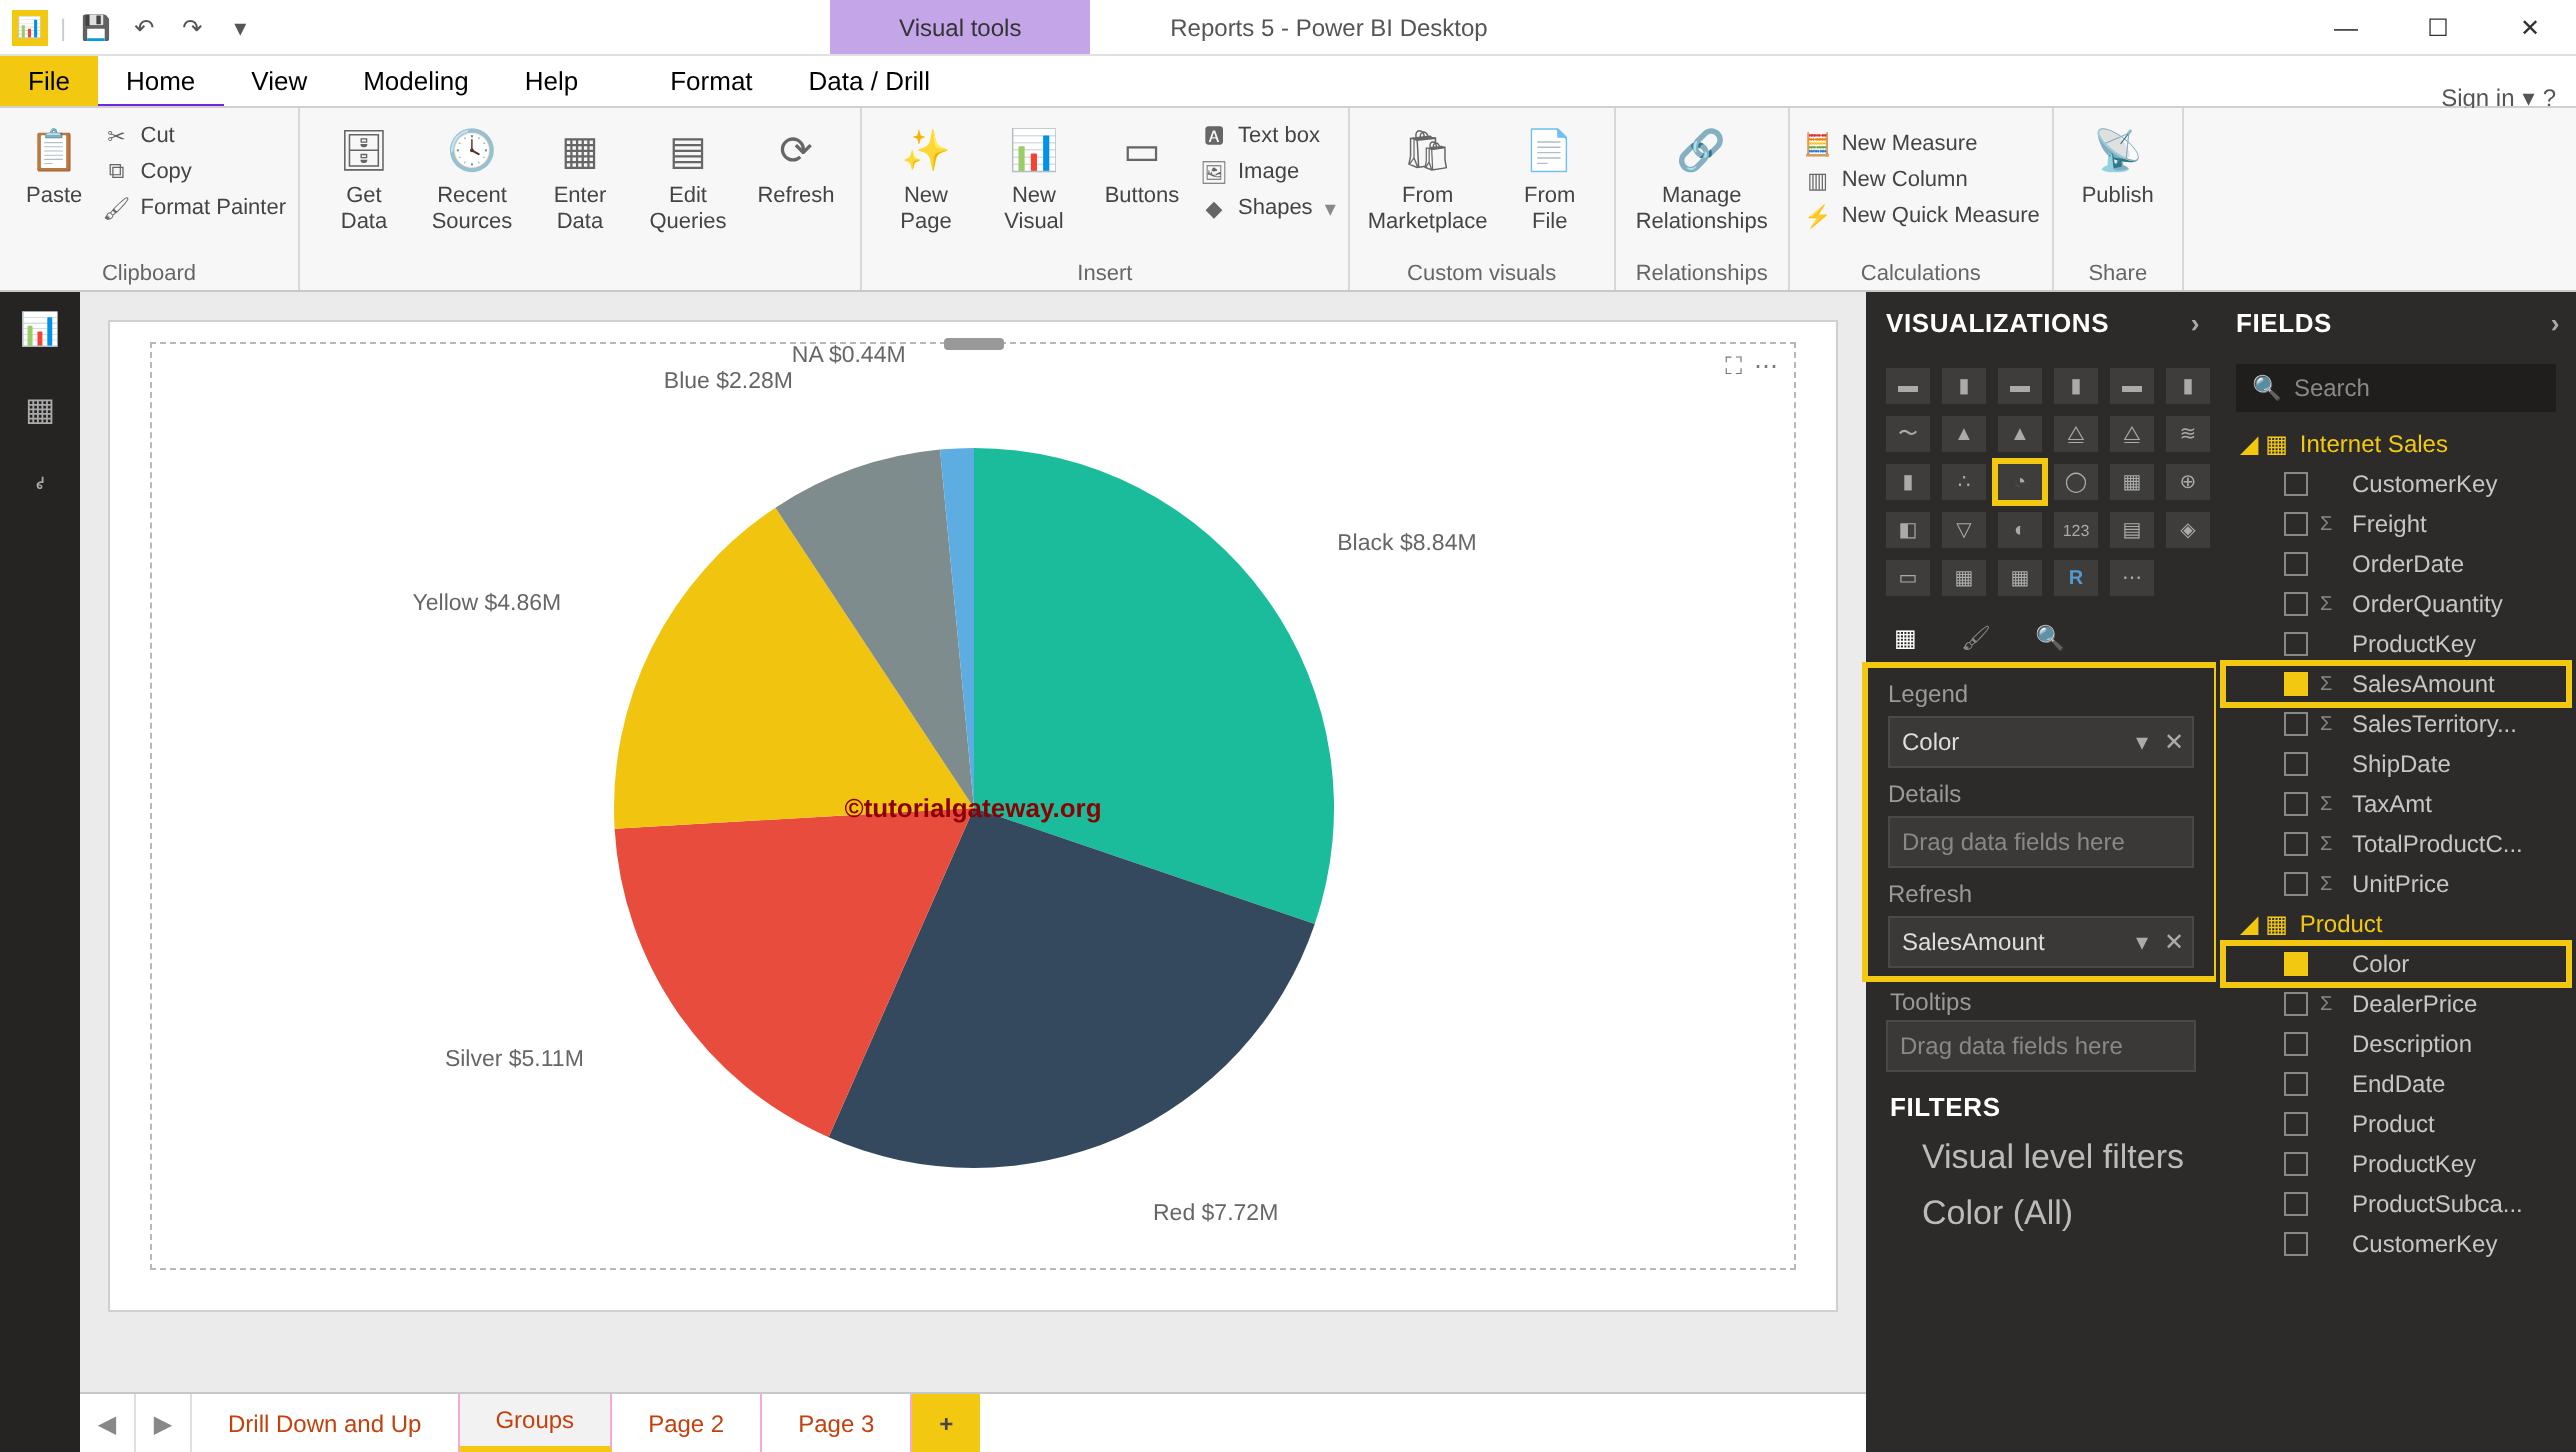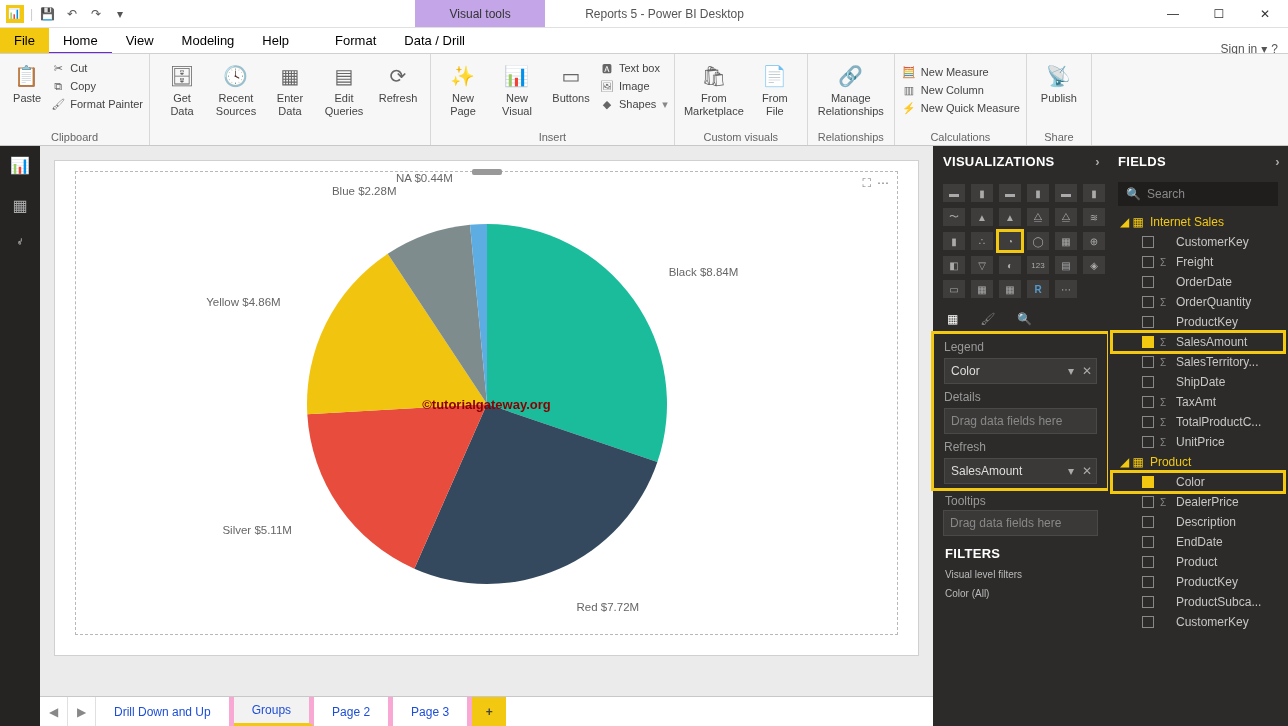--- a/index.html
+++ b/index.html
@@ -62,7 +62,7 @@
 .well-slot .xremove { position:absolute; right:4px; color:#aaa;}
 .well-slot .drop { position:absolute; right:22px; color:#aaa;}
 .section-title { padding:10px 12px 6px 12px; font-weight:600; color:#ffffff; font-size:13px; letter-spacing:0.3px;}
-.filter-line { padding:2px 12px 6px 12px; font-size:10px; color:#bbb;}
+.filter-line { padding:2px 12px 6px 28px; font-size:17px; color:#bbb;}
 .search { margin:6px 10px 4px 10px; height:24px; background:#1f1e1d; display:flex; align-items:center; gap:6px; padding:0 8px; color:#888; font-size:12px;}
 .tree { padding:2px 4px; overflow:hidden;}
 .tree .tnode { display:flex; align-items:center; gap:6px; padding:3px 8px; font-size:12px; white-space:nowrap;}

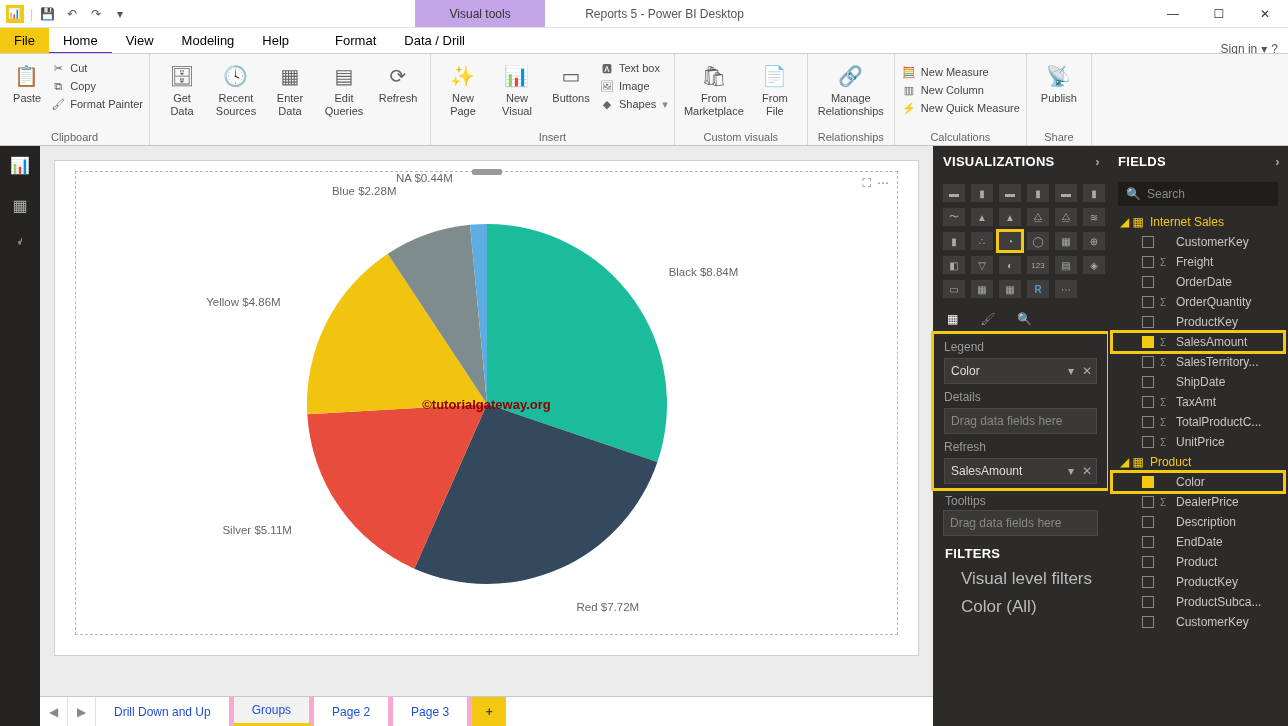--- a/index.html
+++ b/index.html
@@ -43,7 +43,7 @@
 .watermark { position:absolute; left:50%; top:50%; transform:translate(-50%,-50%); color:#8b0000; font-weight:600; font-size:13px;}
 .pagetabs { height:30px; background:#fff; display:flex; align-items:stretch; border-top:1px solid #c8c8c8; font-size:12px;}
 .pagetabs .navarrow { width:28px; display:flex; align-items:center; justify-content:center; color:#888; border-right:1px solid #e0e0e0;}
-.pagetabs .ptab { padding:0 18px; display:flex; align-items:center; border-right:5px solid #f9a8d4; color:#1d4ed8;}
+.pagetabs .ptab { padding:0 18px; display:flex; align-items:center; border-right:1px solid #f9a8d4; color:#c2410c;}
 .pagetabs .ptab.active { background:#f2f2f2; border-bottom:3px solid #f2c811;}
 .pagetabs .addtab { width:34px; display:flex; align-items:center; justify-content:center; background:#f2c811; color:#444; font-weight:600;}
 .rightpanels { display:flex;}

